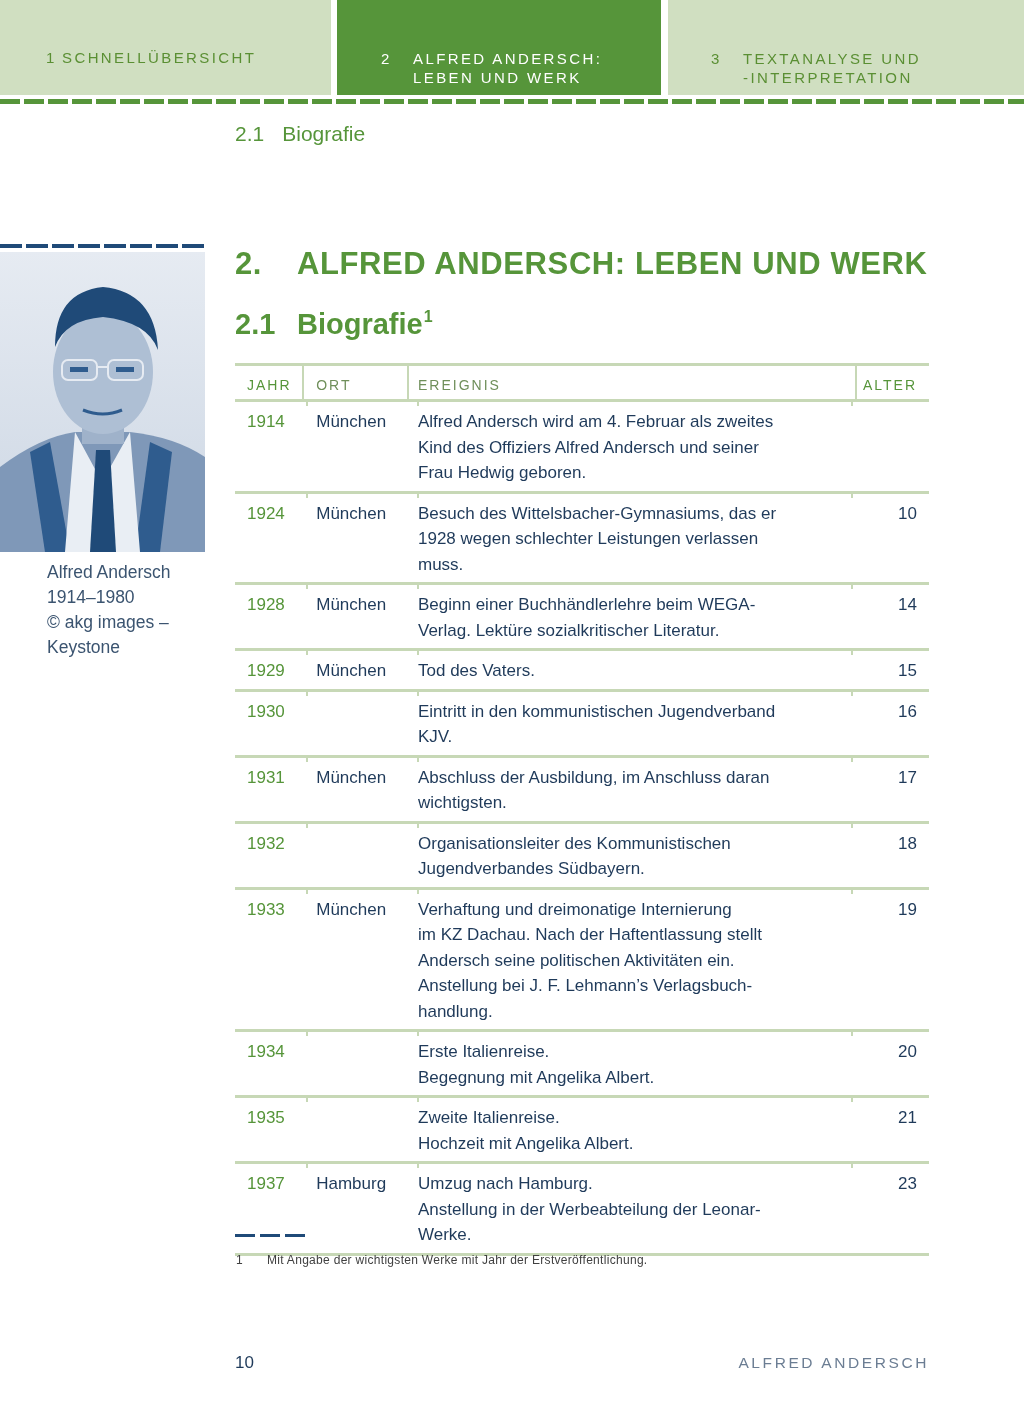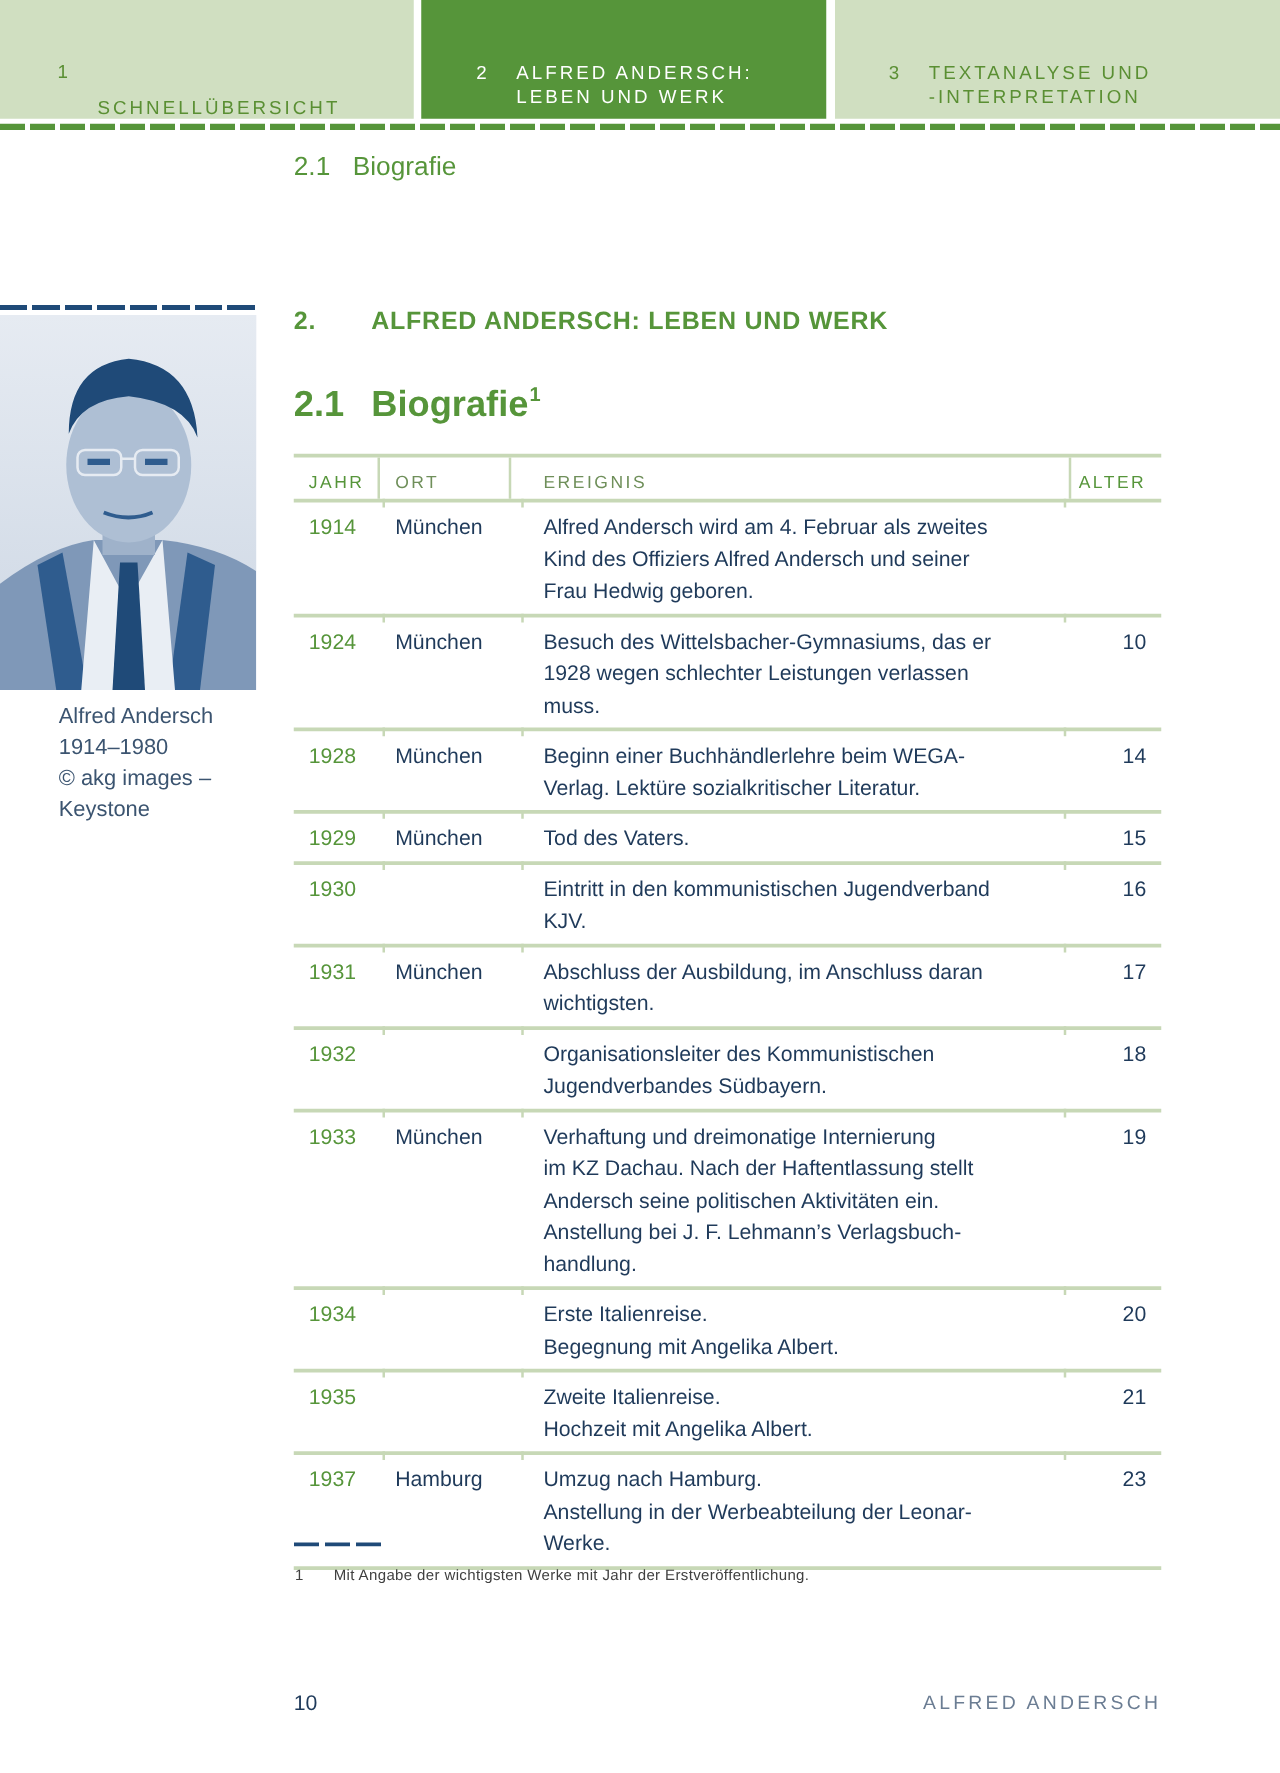--- a/index.html
+++ b/index.html
@@ -22,7 +22,7 @@
   .tab .lbl { position: absolute; white-space: pre-line; }
   #tab1 { left: 0; width: 331px; }
   #tab1 .num { left: 46px; top: 48px; }
-  #tab1 .lbl { left: 78px; top: 48px; margin-top: 29px; }
+  #tab1 .lbl { left: 62px; top: 48px; }
   #tab2 { left: 337px; width: 324px; }
   #tab2 .num { left: 44px; top: 49px; }
   #tab2 .lbl { left: 76px; top: 49px; }

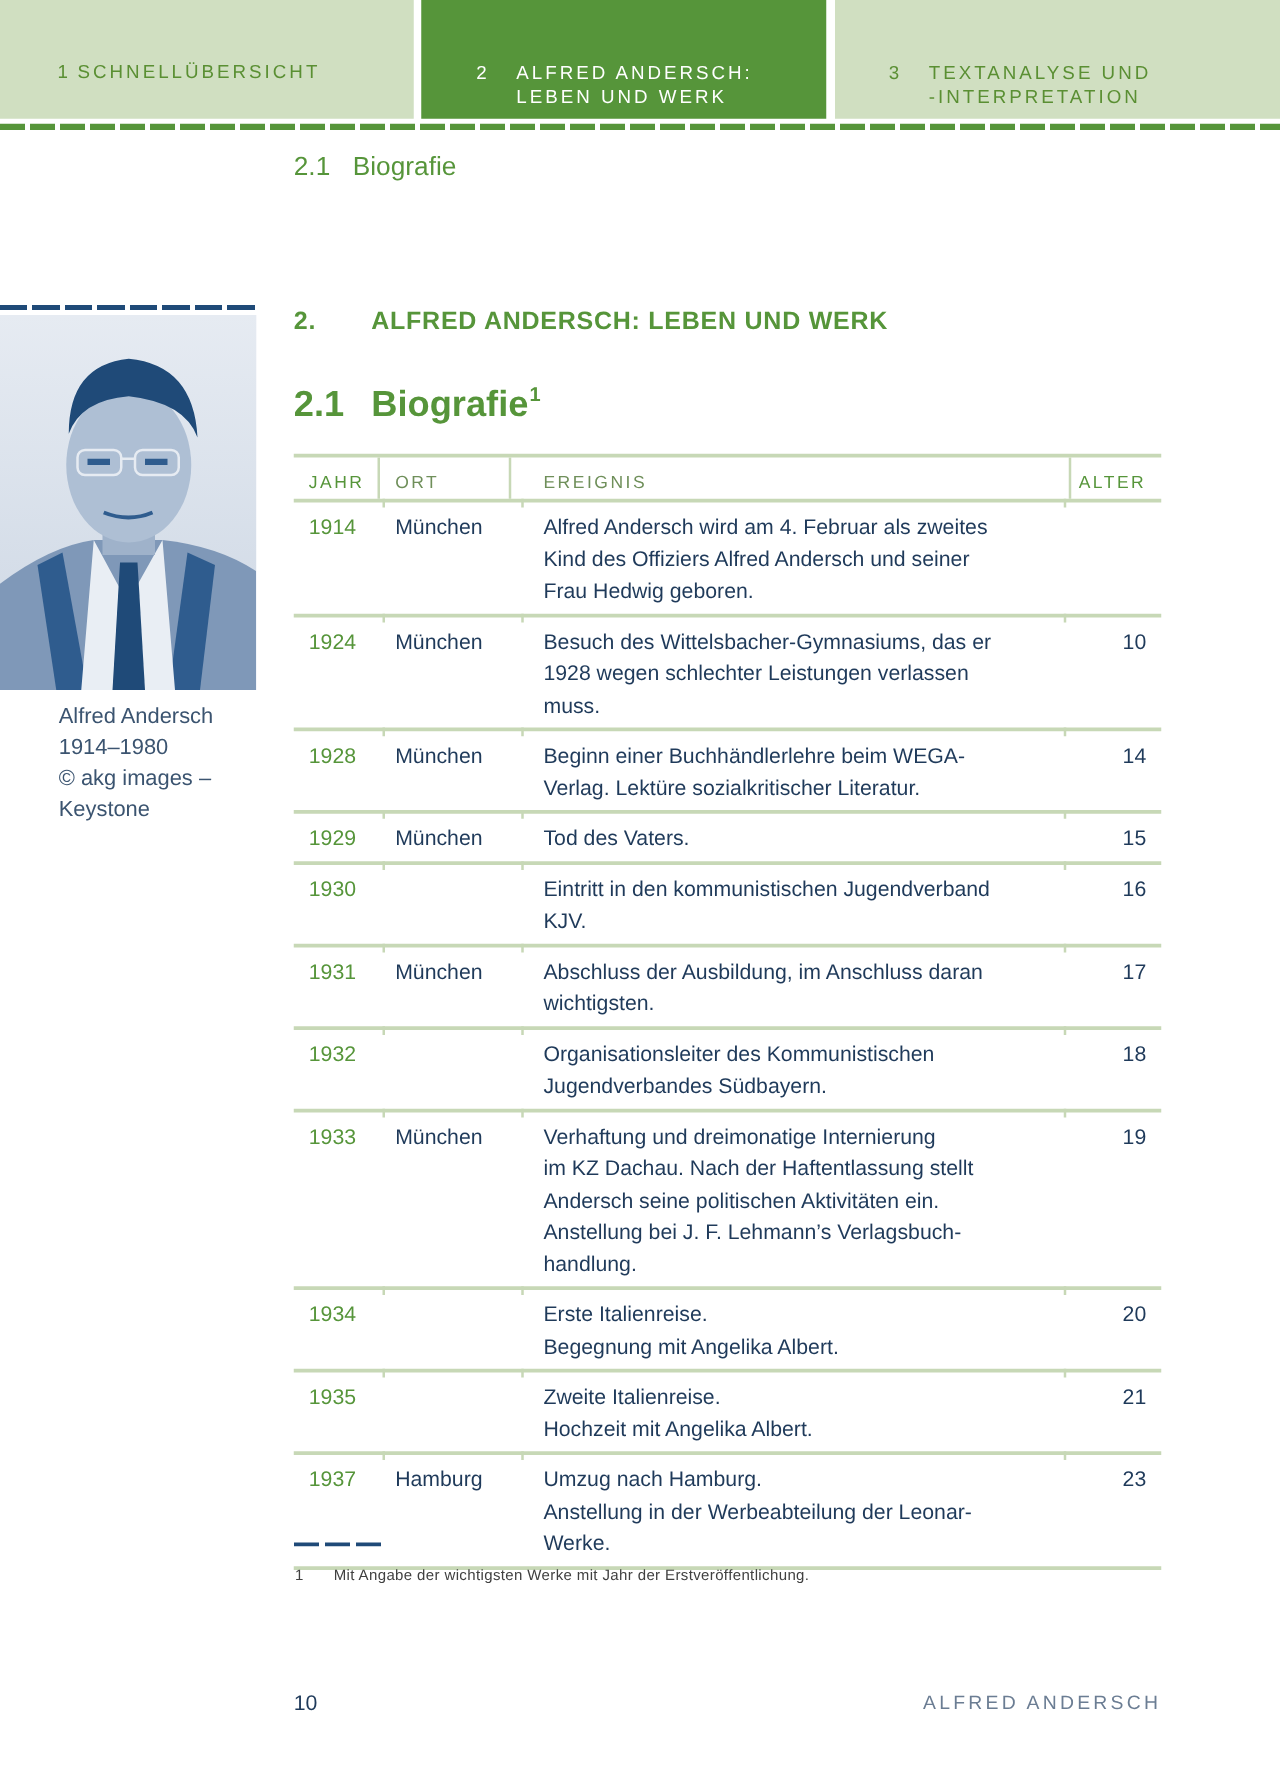--- a/index.html
+++ b/index.html
@@ -60,7 +60,7 @@
   
   .h1 {
     position: absolute; left: 235px; top: 246px;
-    font-size: 20px; font-weight: bold; color: #56953a; letter-spacing: 0.6px;
+    font-size: 31px; font-weight: bold; color: #56953a; letter-spacing: 0.6px;
     white-space: nowrap;
   }
   .h1 .h-num { display: inline-block; width: 62px; }

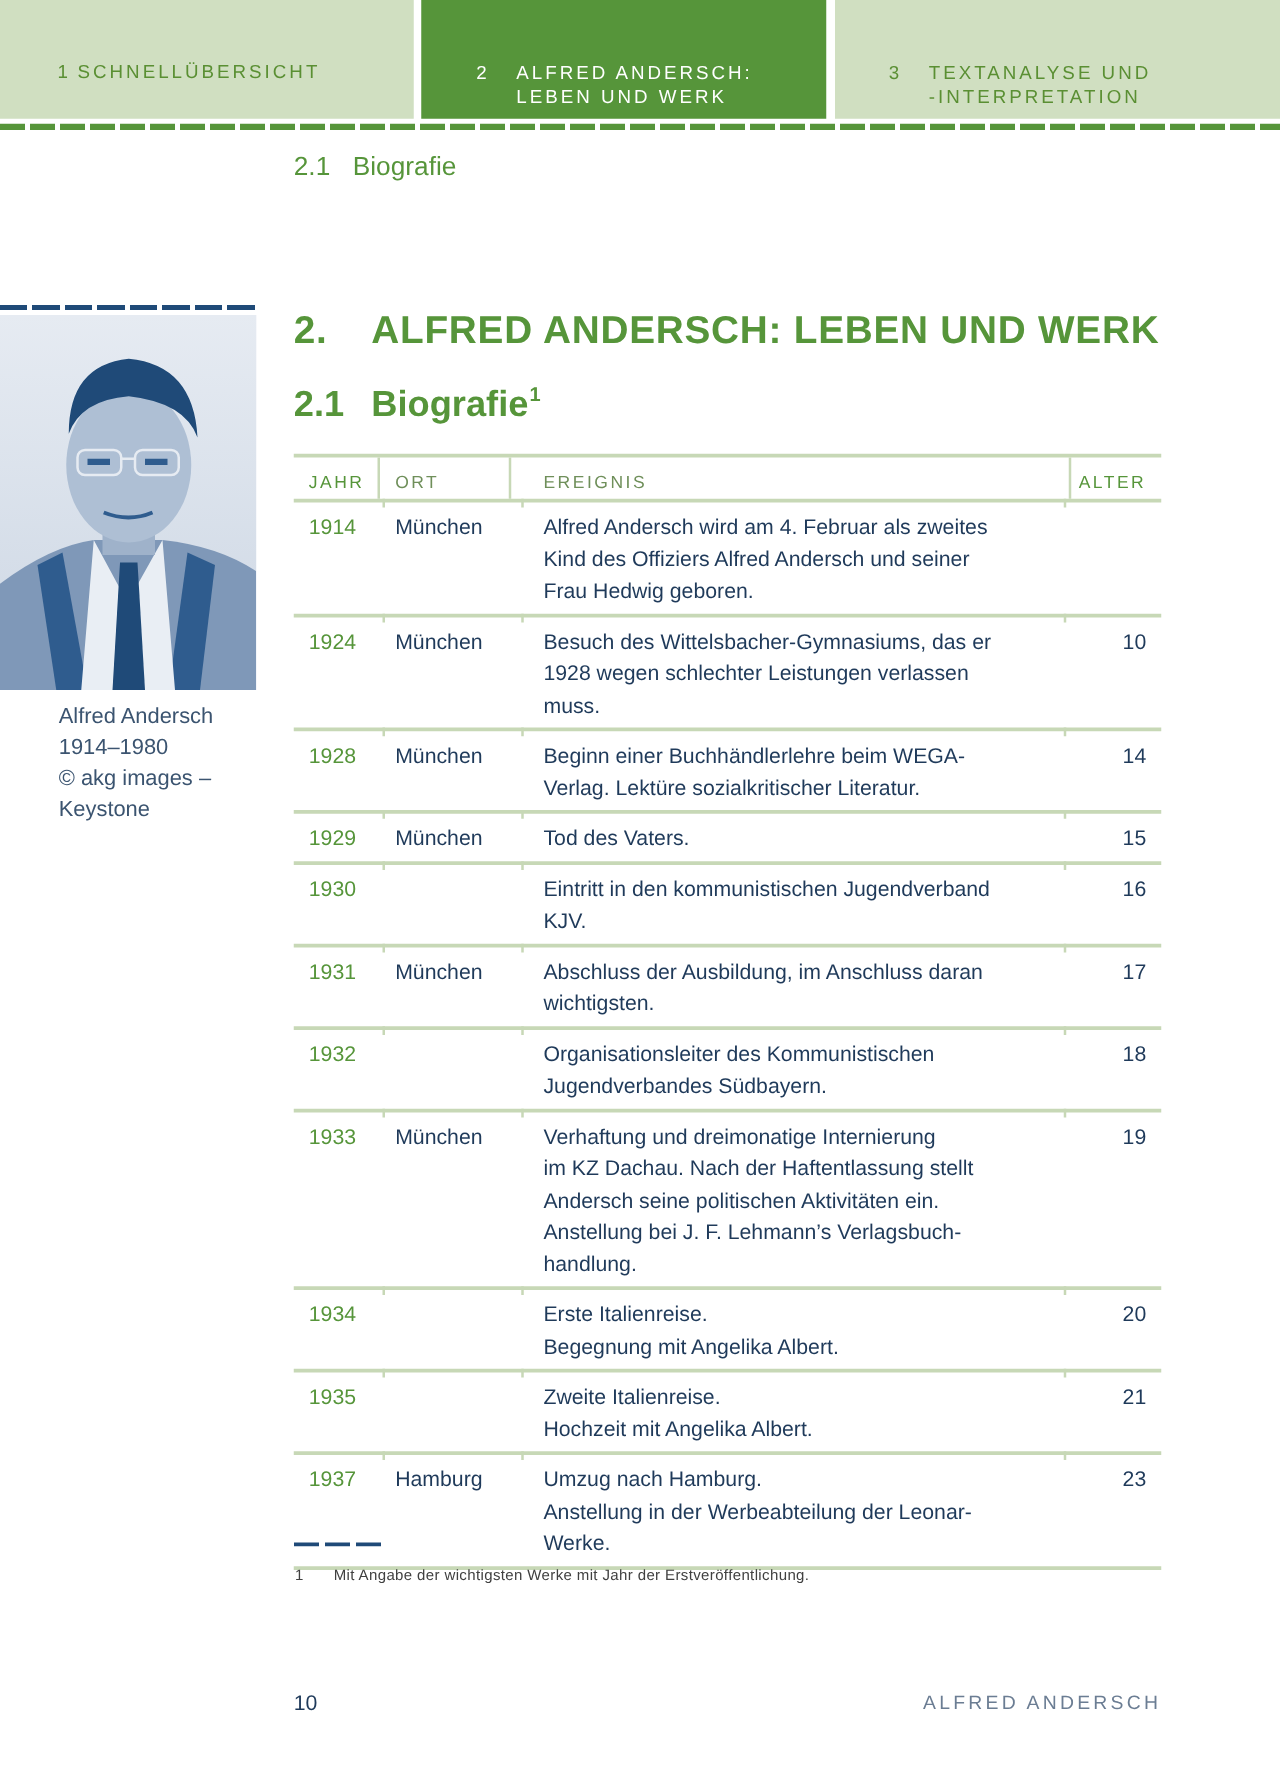--- a/index.html
+++ b/index.html
@@ -84,7 +84,7 @@
   .cell { box-sizing: border-box; position: relative; }
   .cell.c1 { width: 71px; padding-left: 12px; color: #56953a; }
   .cell.c2 { width: 111px; padding-left: 12px; }
-  .cell.c3 { width: 478px; padding-left: 26px; }
+  .cell.c3 { width: 478px; padding-left: 9px; }
   .cell.c4 { width: 78px; text-align: right; padding-right: 12px; }
   .cell.c2, .cell.c3, .cell.c4 { border-left: 2px solid #c7d8b6; }
   .row.body .cell.c2, .row.body .cell.c3, .row.body .cell.c4 { border-left: 2px solid transparent; }

